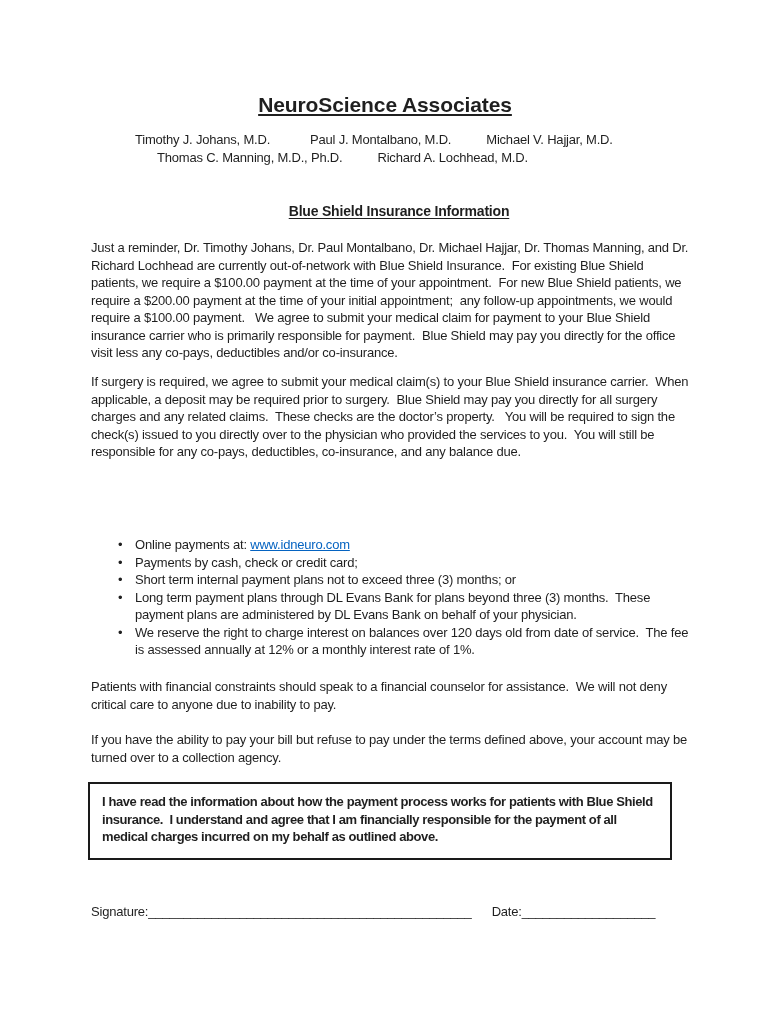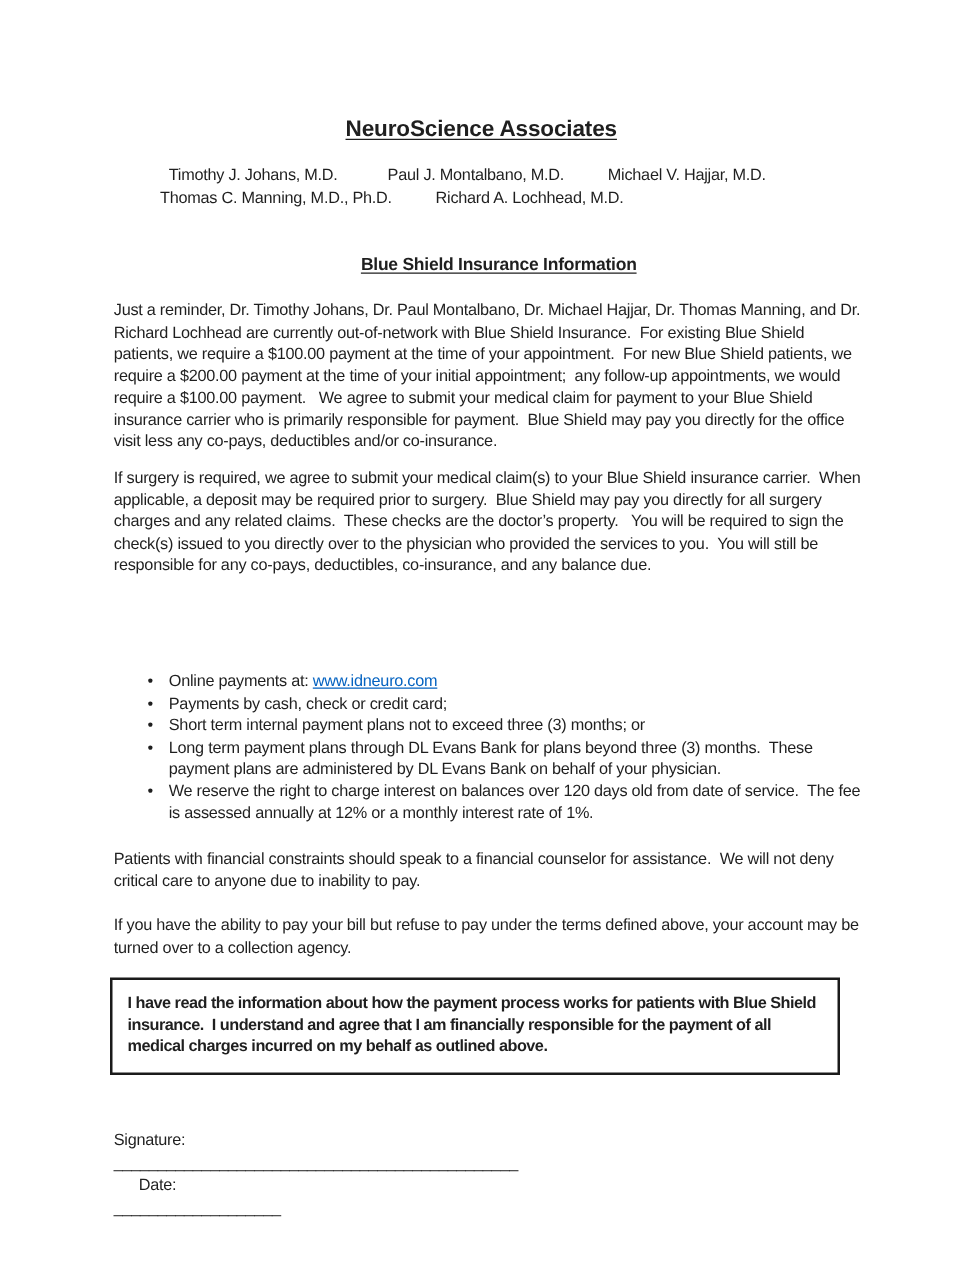--- a/index.html
+++ b/index.html
@@ -19,7 +19,7 @@
   .doc-title {
     left: 0; right: 0; top: 93px;
     text-align: center;
-    font-size: 18px;
+    font-size: 21px;
     font-weight: bold;
     text-decoration: underline;
     text-underline-offset: 2px;

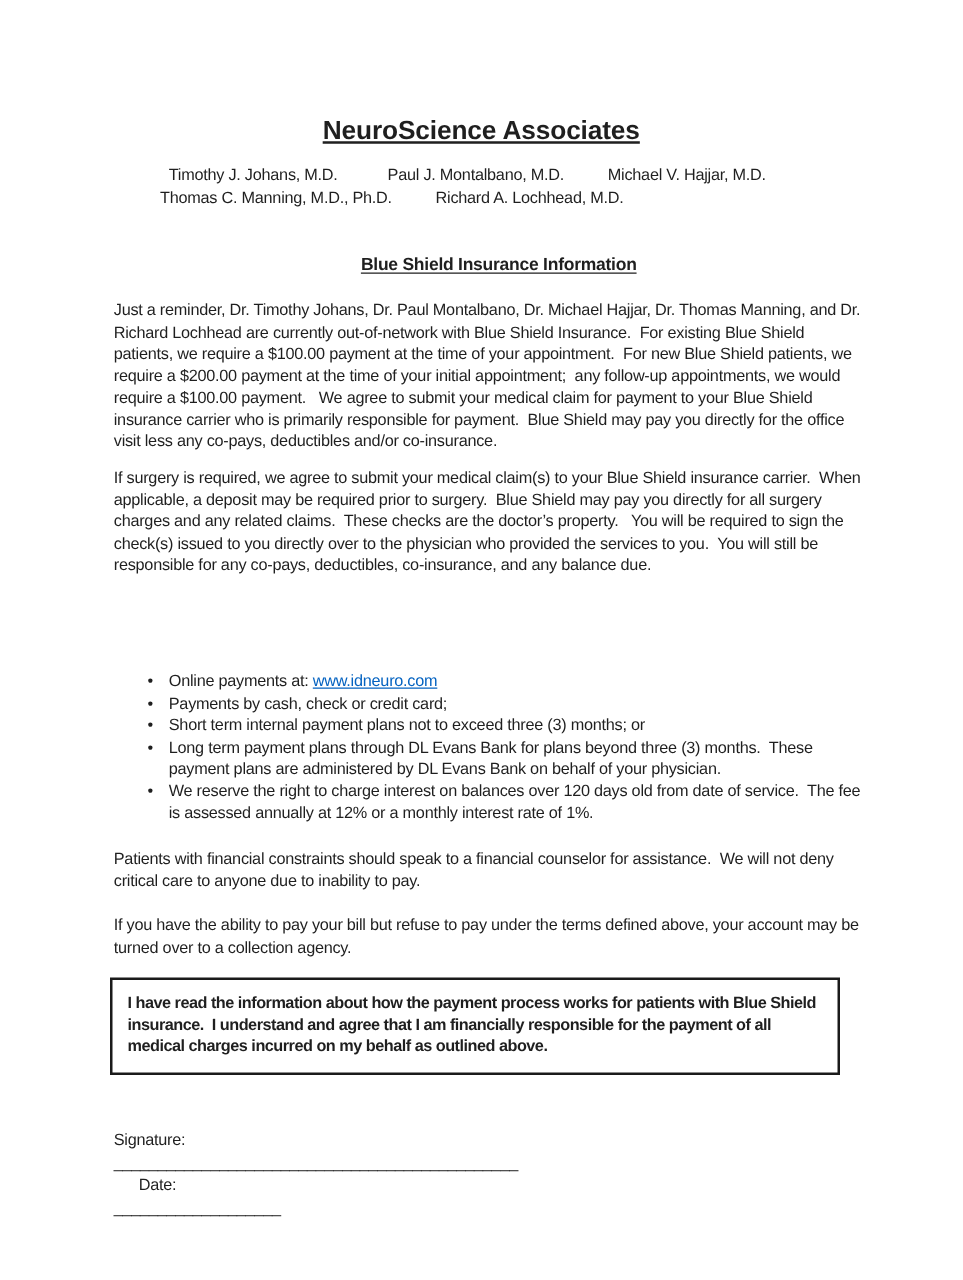--- a/index.html
+++ b/index.html
@@ -40,7 +40,7 @@
   .phys-row1 .n1 { margin-left: 91px; }
   .phys-row1 .n2 { margin-left: 40px; }
   .phys-row1 .n3 { margin-left: 35px; }
-  .phys-row2 .n1 { margin-left: 84px; text-align: center; }
+  .phys-row2 .n1 { margin-left: 113px; text-align: center; }
   .phys-row2 .n2 { margin-left: 35px; }
   .para {
     left: 91px; width: 599px;

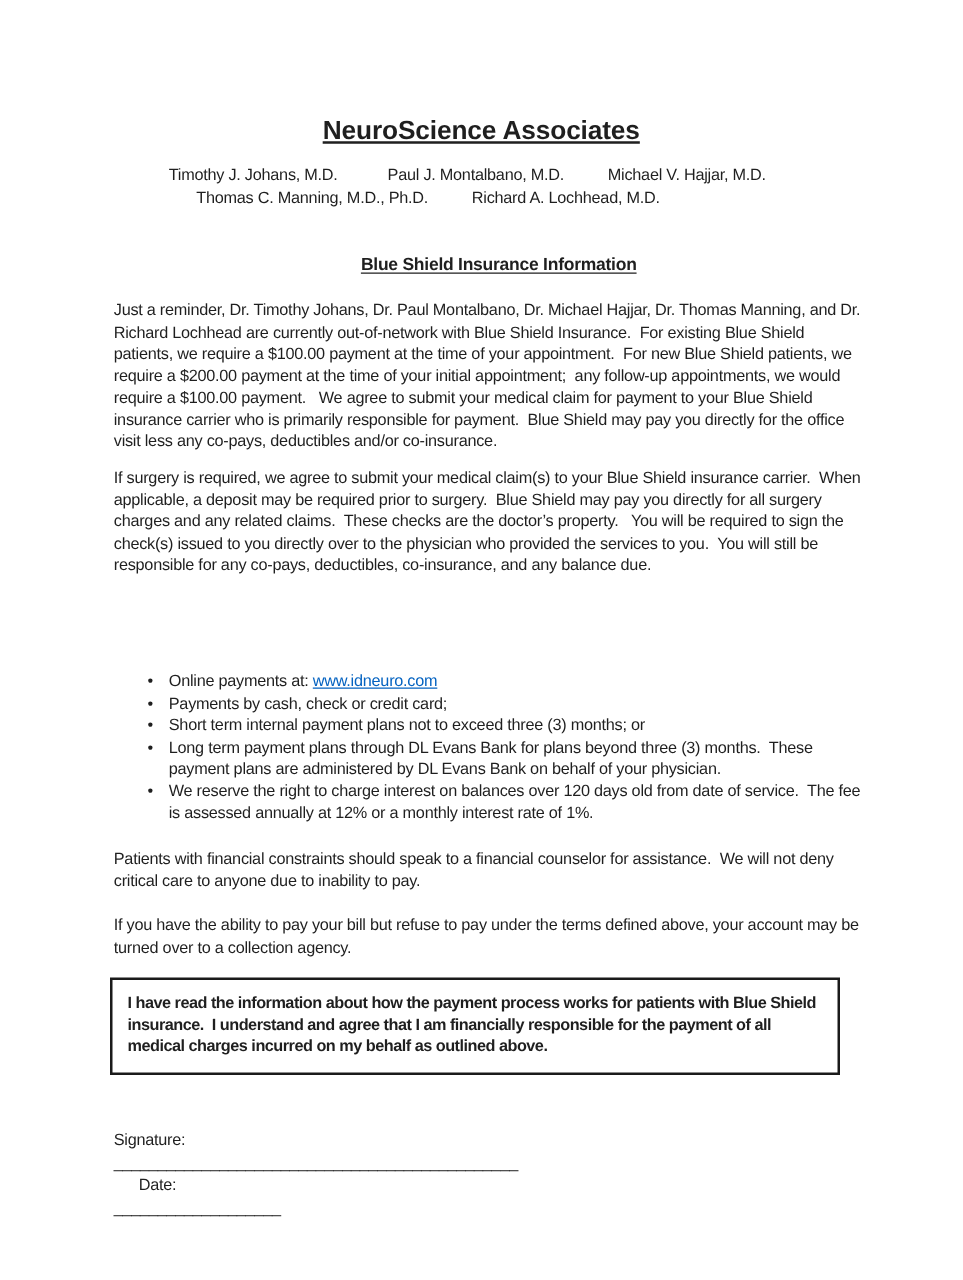--- a/index.html
+++ b/index.html
@@ -76,7 +76,7 @@
     letter-spacing: -0.4px;
     margin: 0;
   }
-  .signature-row { top: 903px; left: 91px; display: flex; line-height: 18px; white-space: pre; flex-direction: column; }
+  .signature-row { top: 903px; left: 91px; display: flex; line-height: 18px; white-space: pre; }
   .date-label { margin-left: 20px; }
 </style>
 </head>

